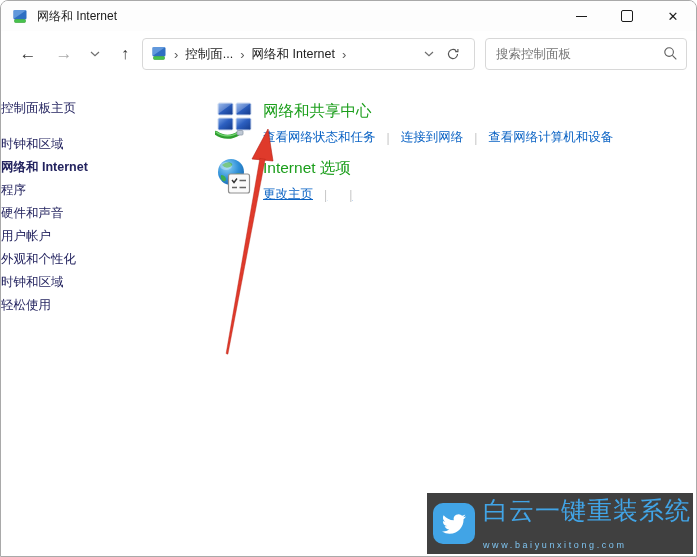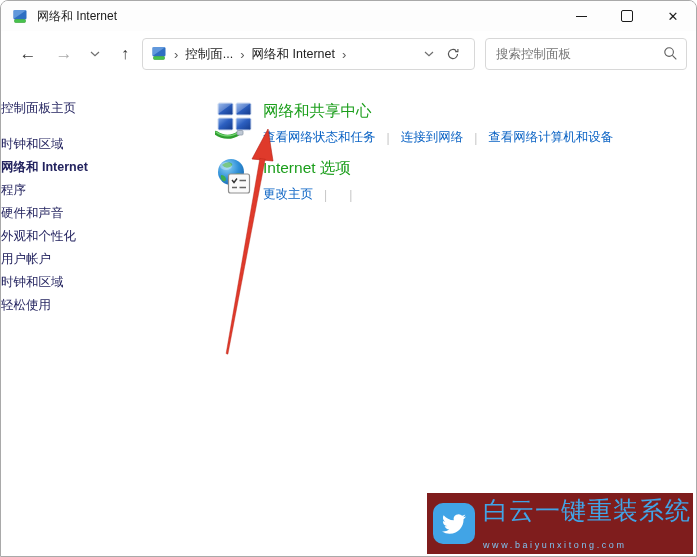--- a/index.html
+++ b/index.html
@@ -212,7 +212,7 @@
       </div>
       <div class="cat-text">
         <div class="cat-title" style="color: rgb(27, 158, 27);">Internet 选项</div>
-        <div class="cat-links" style="color: rgb(11, 99, 196);">
+        <div class="cat-links" style="color: rgb(11, 99, 196); text-decoration: underline;">
           <span class="cat-link">更改主页</span>
           <span class="link-sep">|</span>
           <span class="link-sep">|</span>

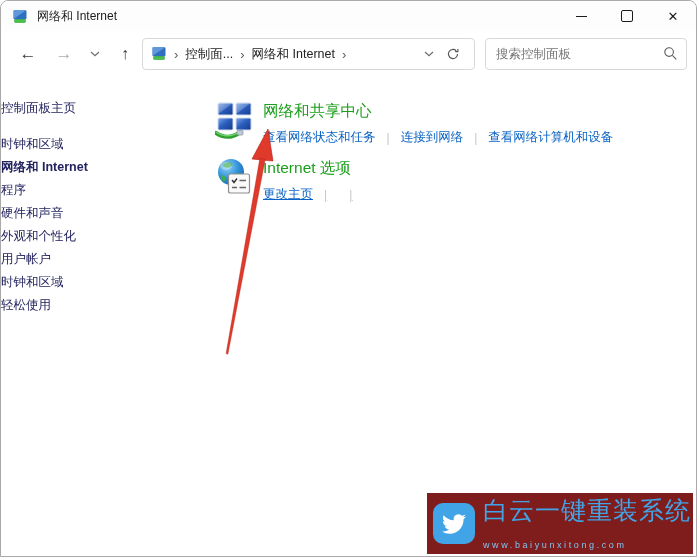--- a/index.html
+++ b/index.html
@@ -145,8 +145,8 @@
     </div>
     <div class="side-item">程序</div>
     <div class="side-item">硬件和声音</div>
+    <div class="side-item">用户帐户</div>
     <div class="side-item">外观和个性化</div>
-    <div class="side-item">用户帐户</div>
     <div class="side-item">时钟和区域</div>
     <div class="side-item">轻松使用</div>
   </div>

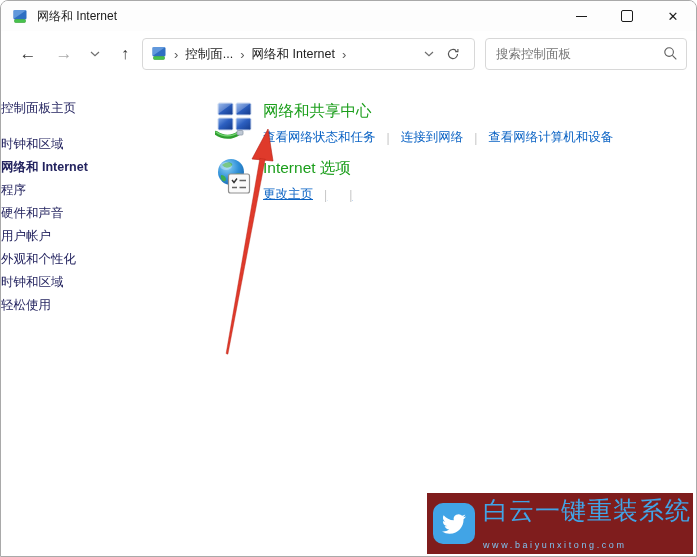--- a/index.html
+++ b/index.html
@@ -51,7 +51,7 @@
   
   .arrow-overlay{position:absolute;left:0;top:0;pointer-events:none;z-index:50;}
   
-  .watermark{position:absolute;right:3px;bottom:2px;display:flex;align-items:center;background:#7f1d1d;padding:4px 2px 4px 6px;z-index:40;}
+  .watermark{position:absolute;right:3px;bottom:2px;display:flex;align-items:center;background:#404040;padding:4px 2px 4px 6px;z-index:40;}
   .wm-logo{width:42px;height:41px;border-radius:10px;display:flex;align-items:center;justify-content:center;flex:none;}
   .wm-text{margin-left:8px;display:flex;flex-direction:column;}
   .wm-brand{font-size:25px;line-height:27px;letter-spacing:1px;white-space:nowrap;}

